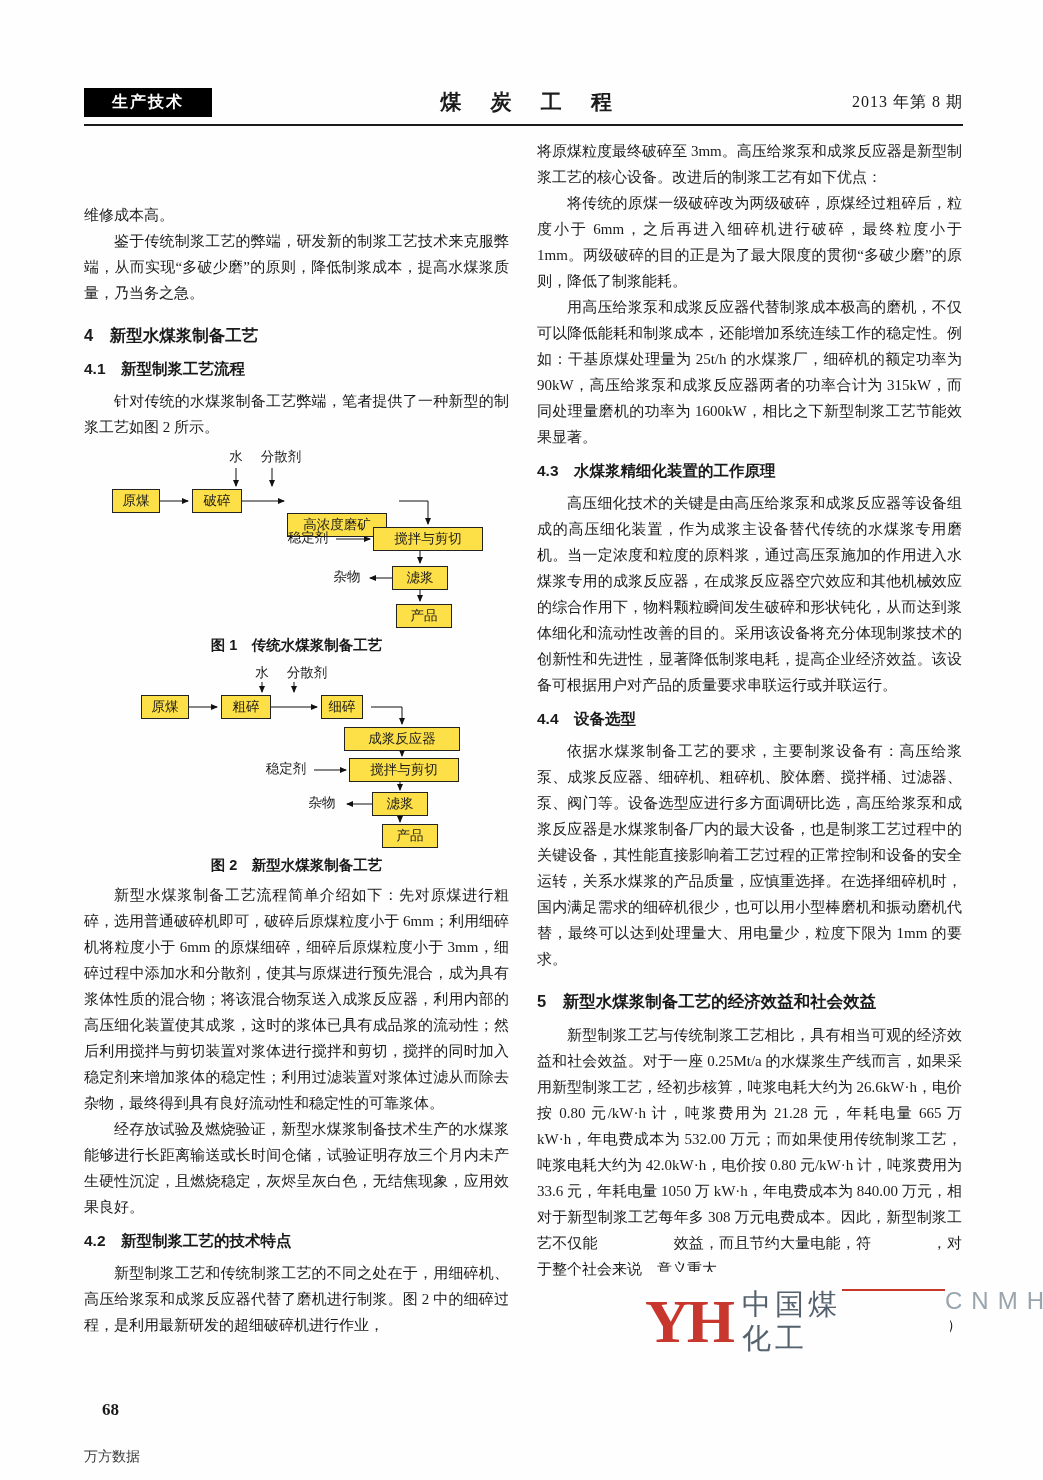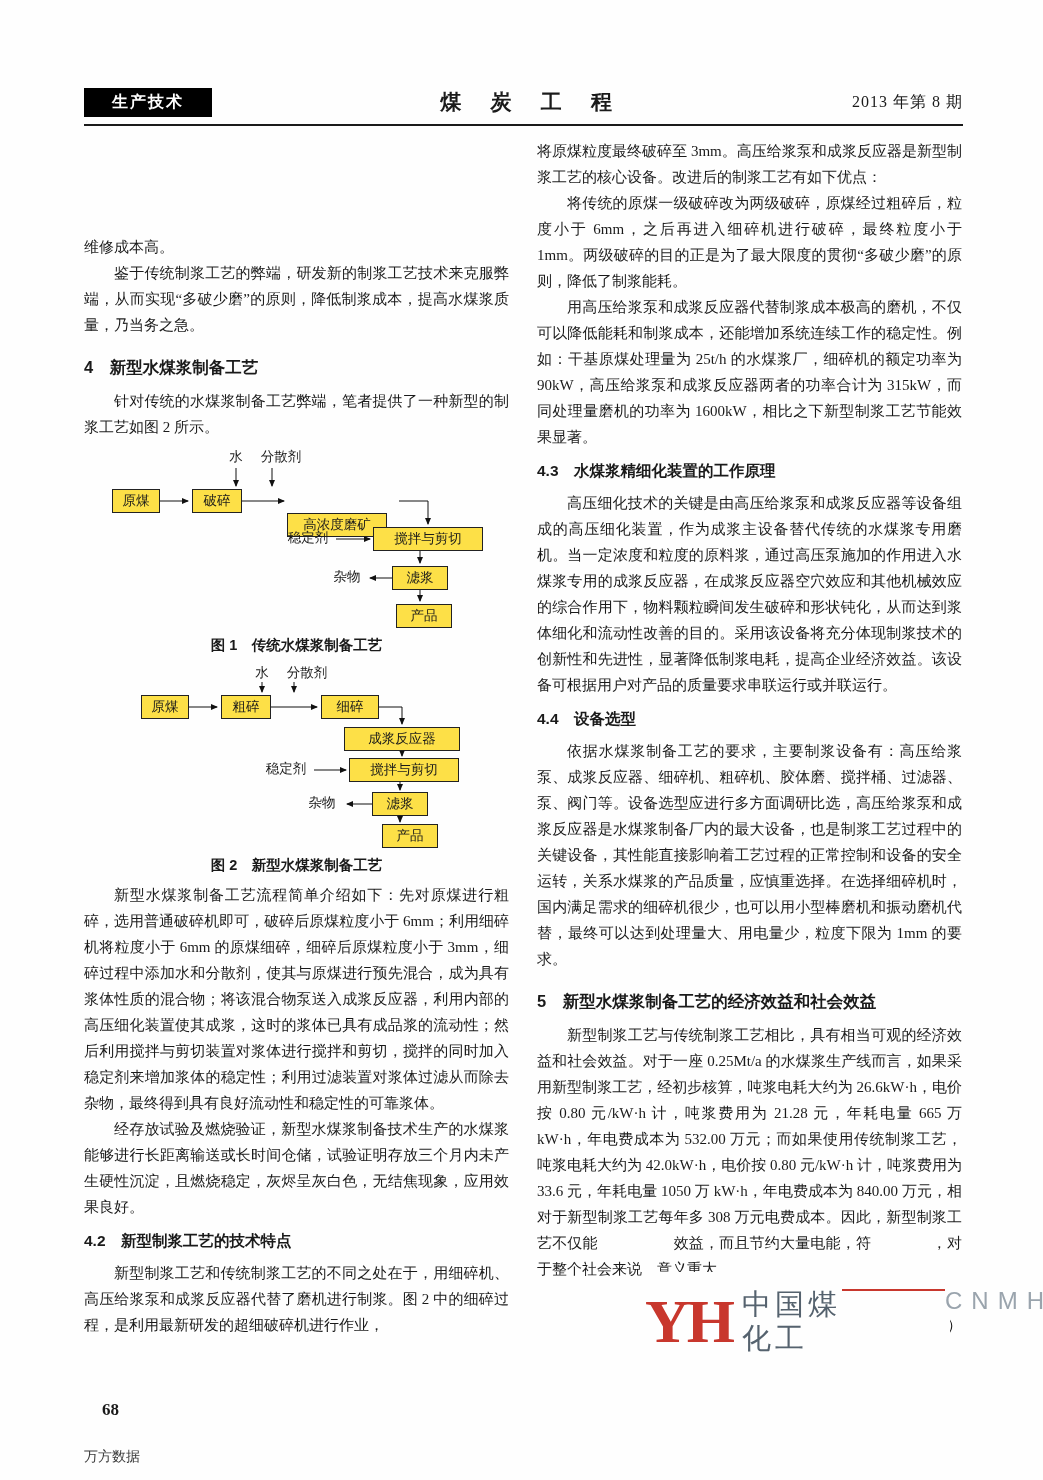--- a/index.html
+++ b/index.html
@@ -59,6 +59,7 @@
       <p class="para cont">维修成本高。</p>
       <p class="para">鉴于传统制浆工艺的弊端，研发新的制浆工艺技术来克服弊端，从而实现“多破少磨”的原则，降低制浆成本，提高水煤浆质量，乃当务之急。</p>
       <div class="h-big">4　新型水煤浆制备工艺</div>
+      <div class="h-sub">4.1　新型制浆工艺流程</div>
       <p class="para">针对传统的水煤浆制备工艺弊端，笔者提供了一种新型的制浆工艺如图 2 所示。</p>
 
       <div class="figure">

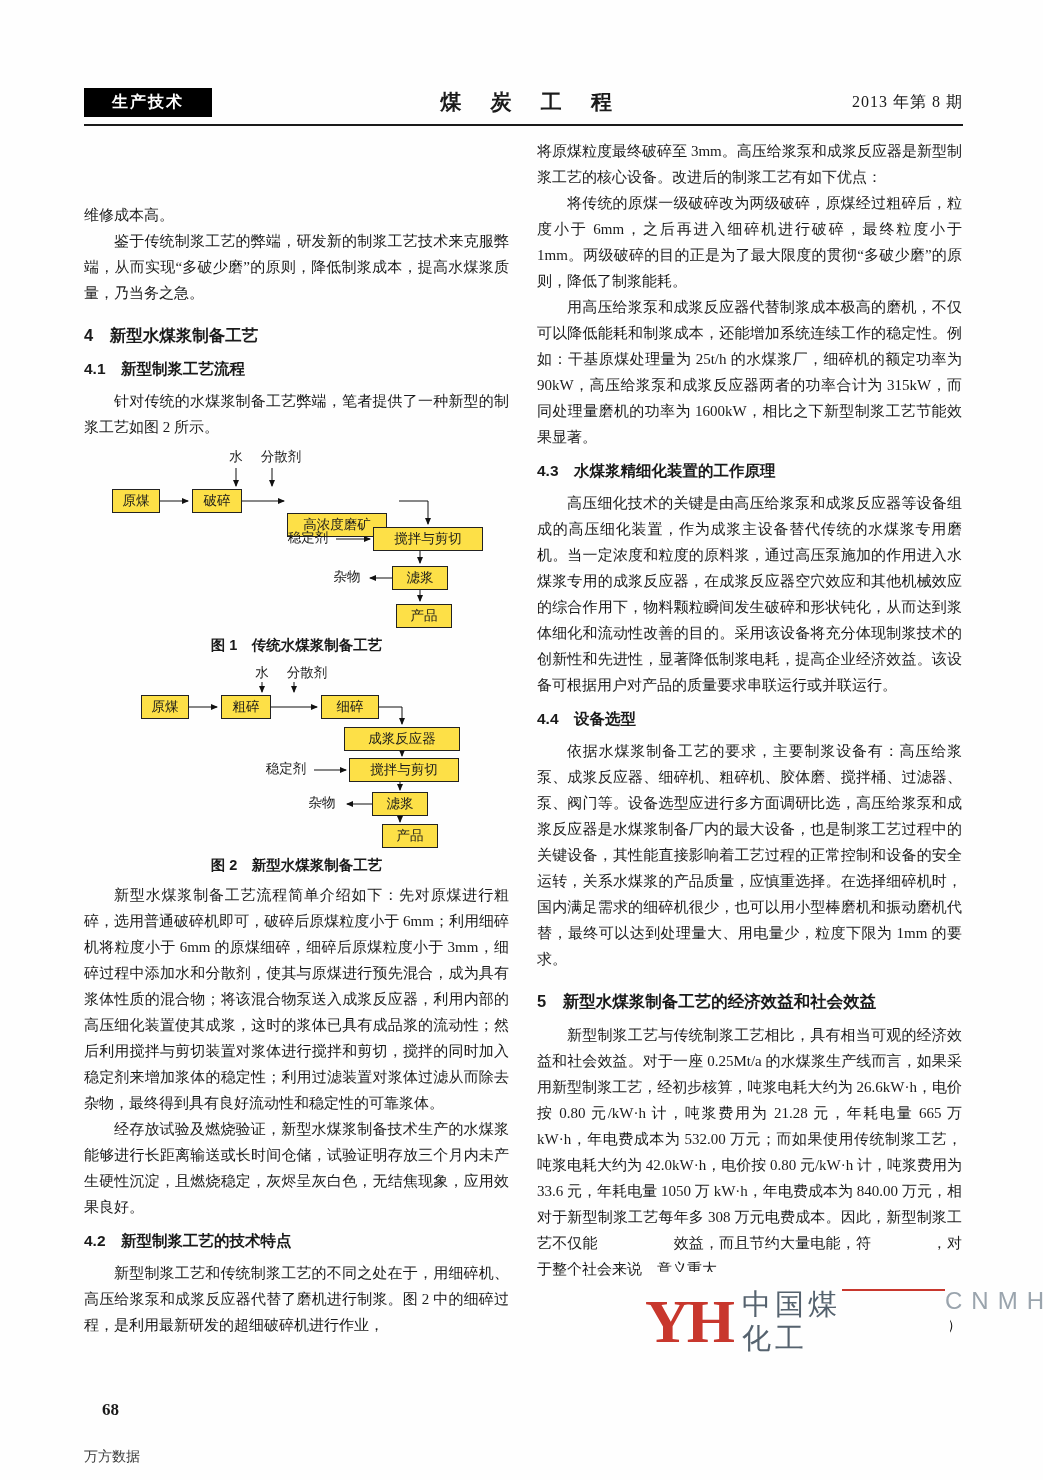--- a/index.html
+++ b/index.html
@@ -117,7 +117,7 @@
           <div class="flowlabel" style="left:192px;top:0;width:62px;">分散剂</div>
           <div class="nodebox" style="left:57px;top:31px;width:48px;">原煤</div>
           <div class="nodebox" style="left:137px;top:31px;width:50px;">粗碎</div>
-          <div class="nodebox" style="left:237px;top:31px;width:58px;">细碎</div>
+          <div class="nodebox" style="left:237px;top:31px;width:42px;">细碎</div>
           <div class="nodebox" style="left:260px;top:63px;width:116px;">成浆反应器</div>
           <div class="flowlabel" style="left:176px;top:96px;width:52px;">稳定剂</div>
           <div class="nodebox" style="left:265px;top:94px;width:110px;">搅拌与剪切</div>

